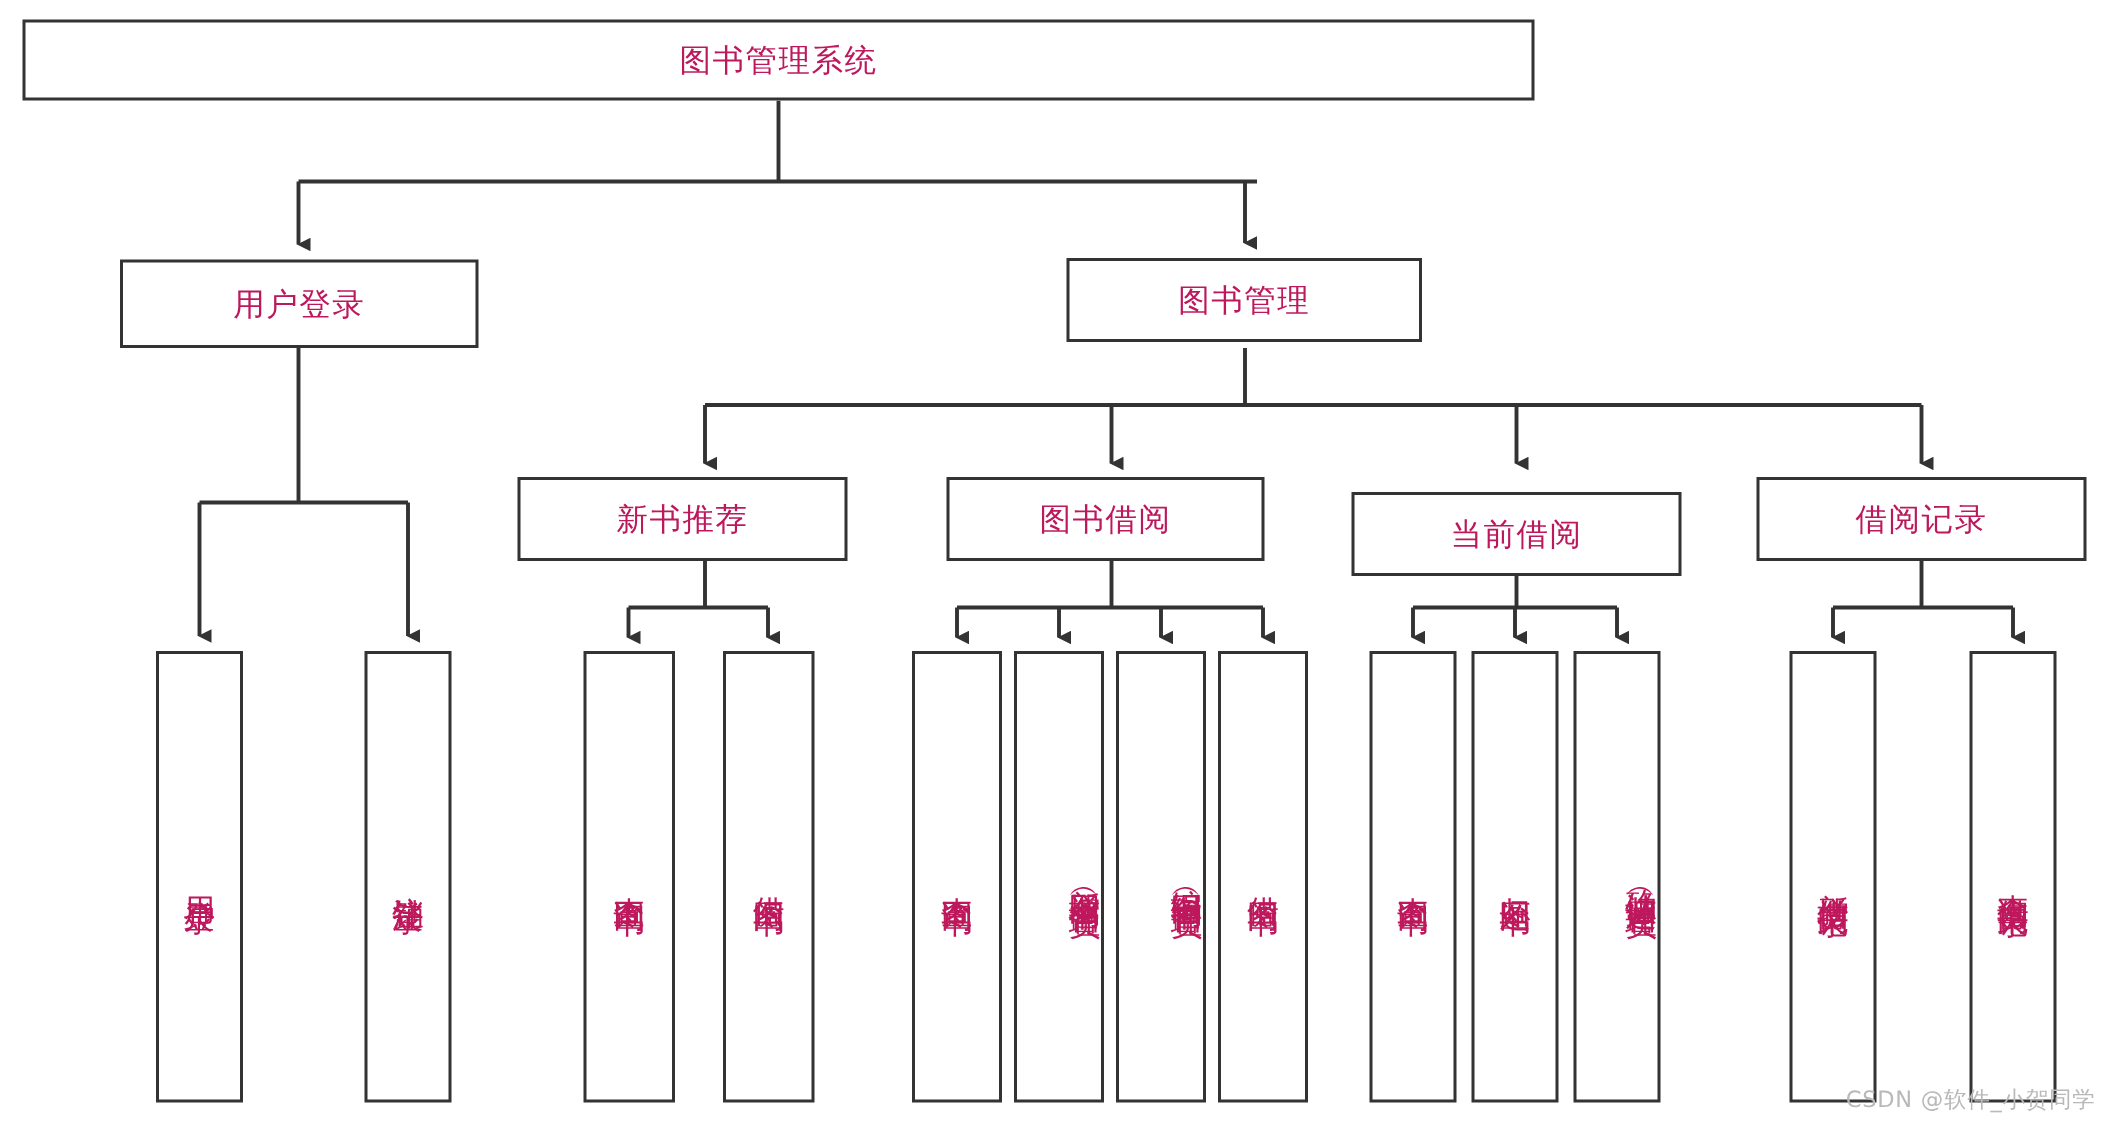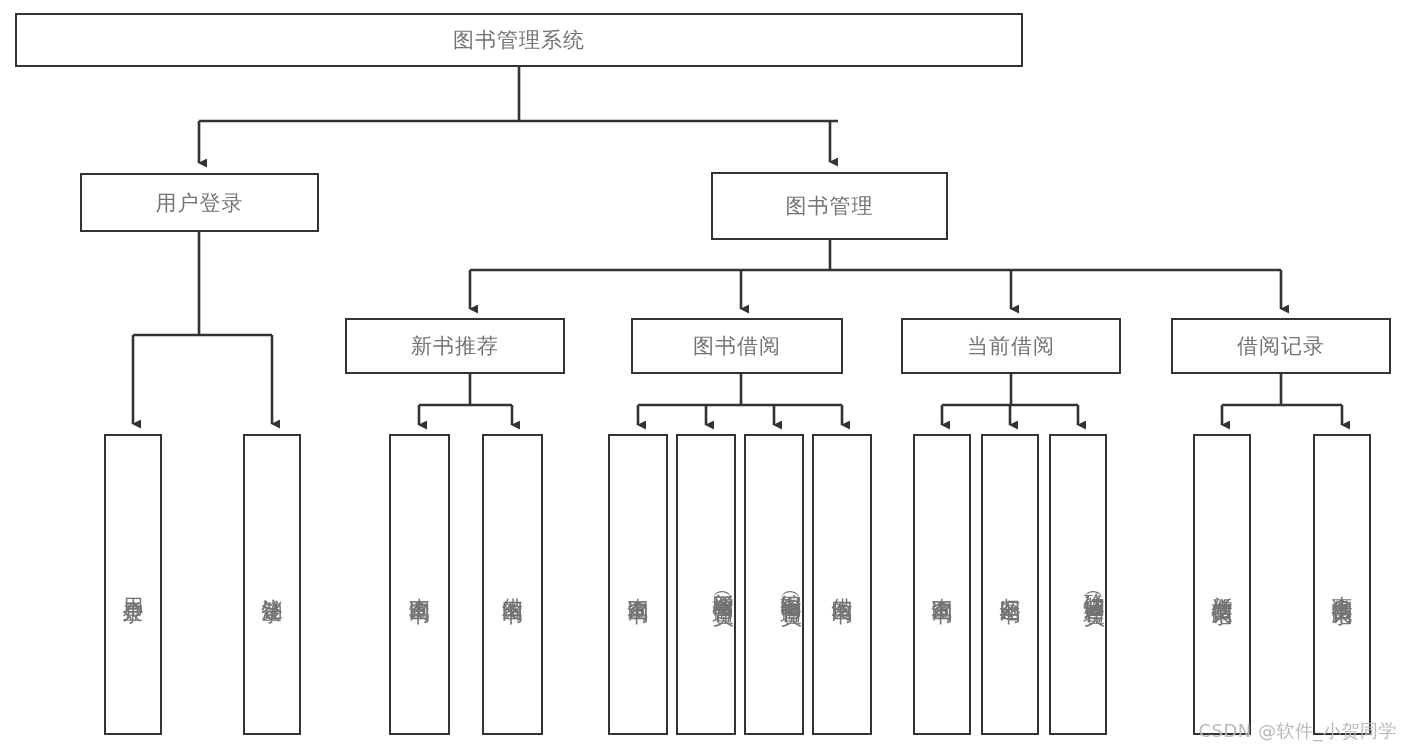--- a/index.html
+++ b/index.html
@@ -32,7 +32,7 @@
     display: flex;
     align-items: center;
     justify-content: center;
-    color: #737373;
+    color: #be185d;
     z-index: 2;
   }
   .node.h {

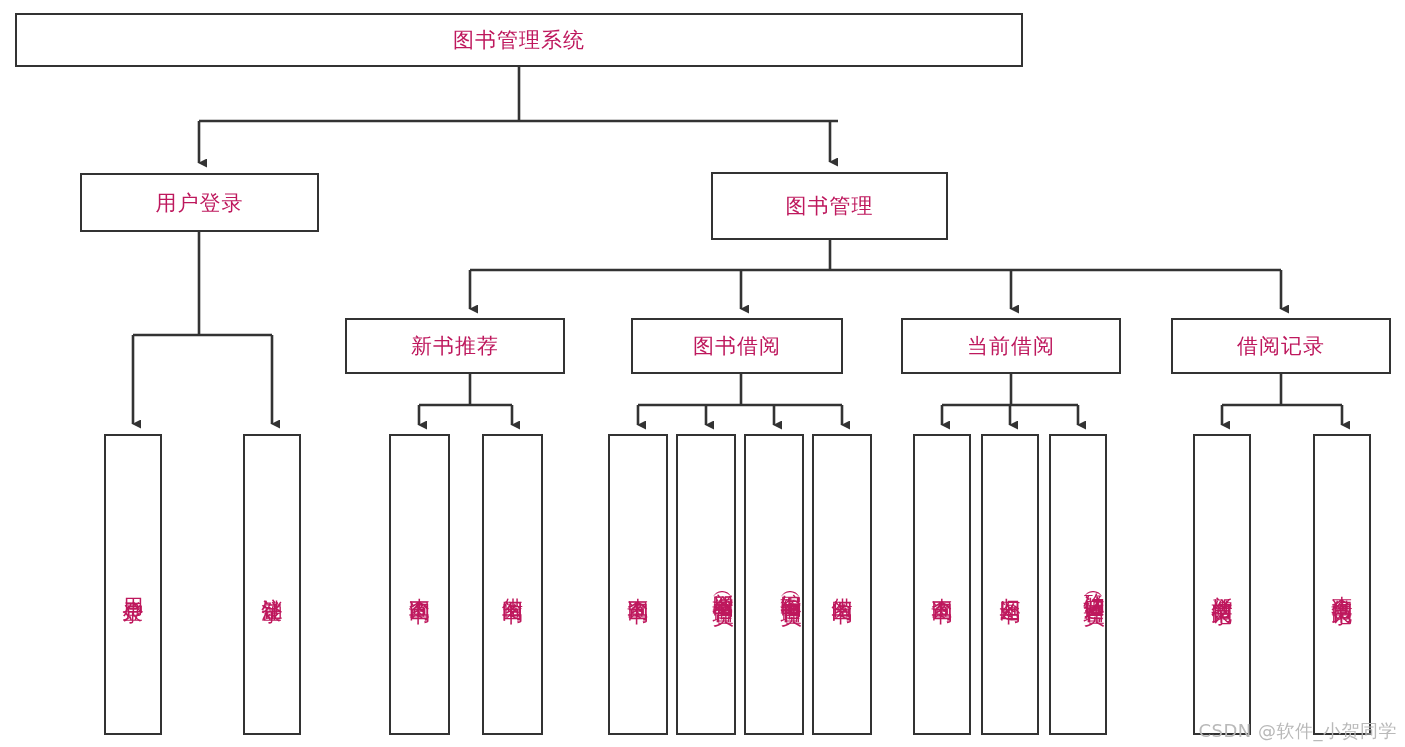--- a/index.html
+++ b/index.html
@@ -129,7 +129,7 @@
   <div class="node h" style="left:80px; top:173px; width:239px; height:59px;">
     <span class="node-label">用户登录</span>
   </div>
-  <div class="node h" style="left:711px; top:172px; width:237px; height:68px;">
+  <div class="node h" style="left:711px; top:172px; width:237px; height:56px;">
     <span class="node-label">图书管理</span>
   </div>
 

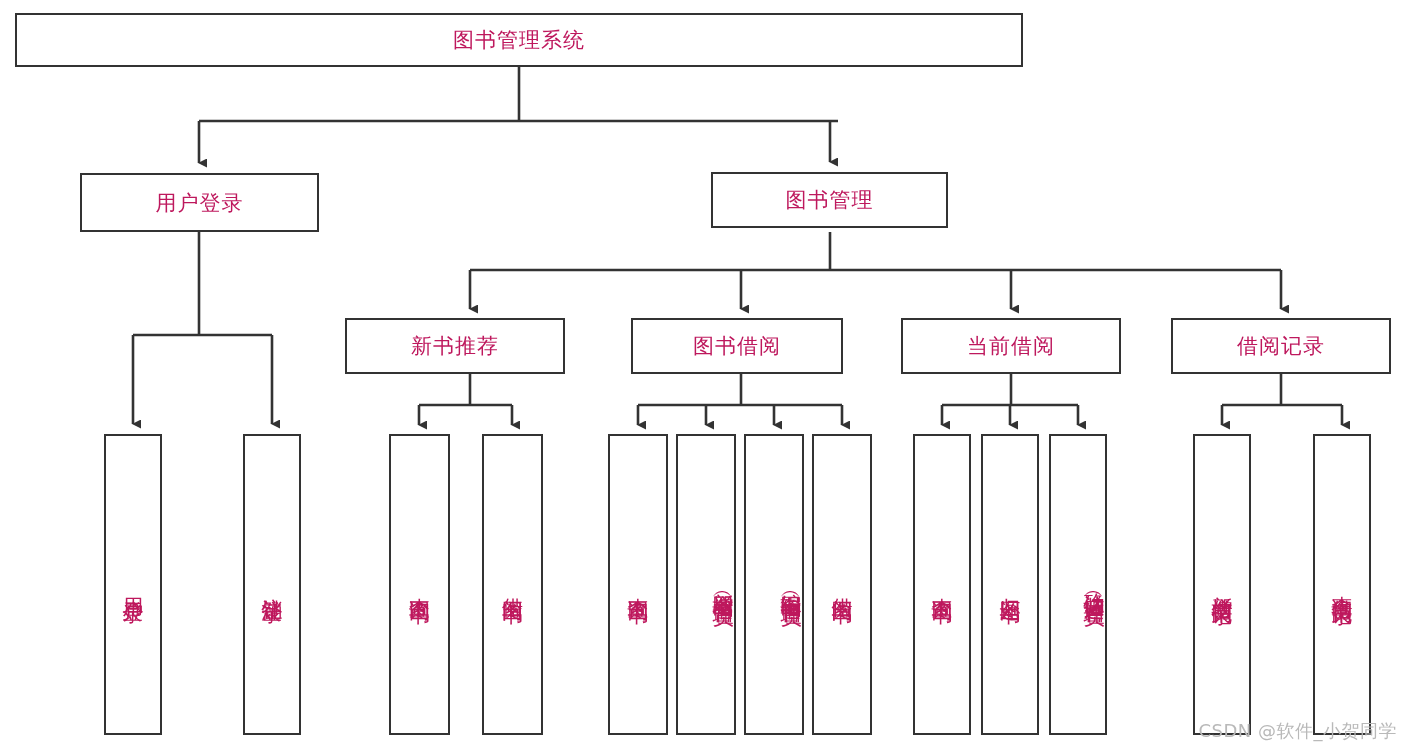--- a/index.html
+++ b/index.html
@@ -139,7 +139,7 @@
   <div class="node h" style="left:631px; top:318px; width:212px; height:56px;">
     <span class="node-label">图书借阅</span>
   </div>
-  <div class="node h" style="left:901px; top:318px; width:220px; height:56px;">
+  <div class="node h" style="left:901px; top:328px; width:220px; height:56px;">
     <span class="node-label">当前借阅</span>
   </div>
   <div class="node h" style="left:1171px; top:318px; width:220px; height:56px;">

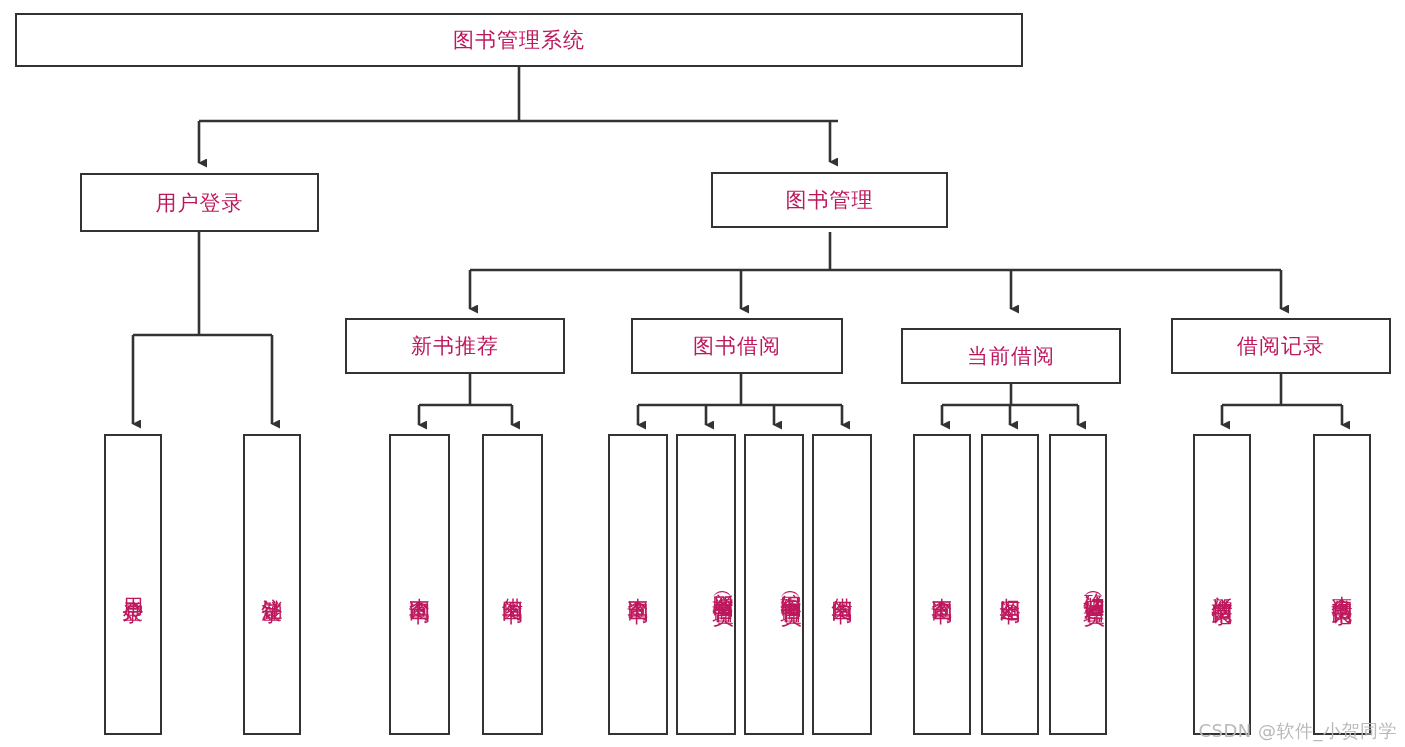--- a/index.html
+++ b/index.html
@@ -60,7 +60,7 @@
     position: absolute;
     right: 8px;
     bottom: 4px;
-    font-size: 18px;
+    font-size: 15px;
     color: #b9b9b9;
     z-index: 3;
     white-space: nowrap;

